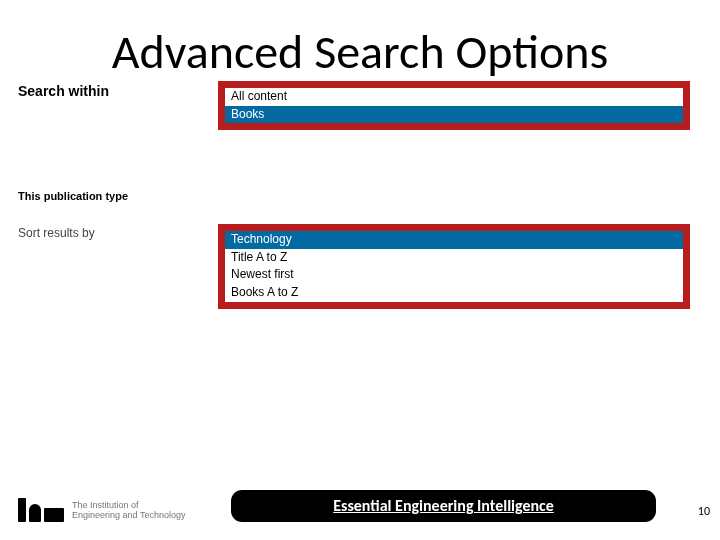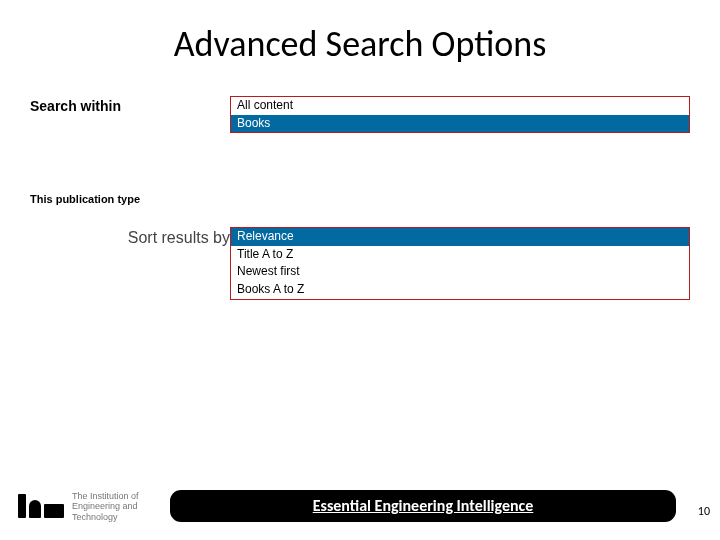--- a/index.html
+++ b/index.html
@@ -13,11 +13,10 @@
   }
   .title {
     text-align: center;
-    font-size: 36px;
+    font-size: 48px;
     font-weight: 400;
     color: #000;
     margin-top: 22px;
-    margin-bottom: 30px;
   }
   .content {
     padding: 0 30px 0 30px;

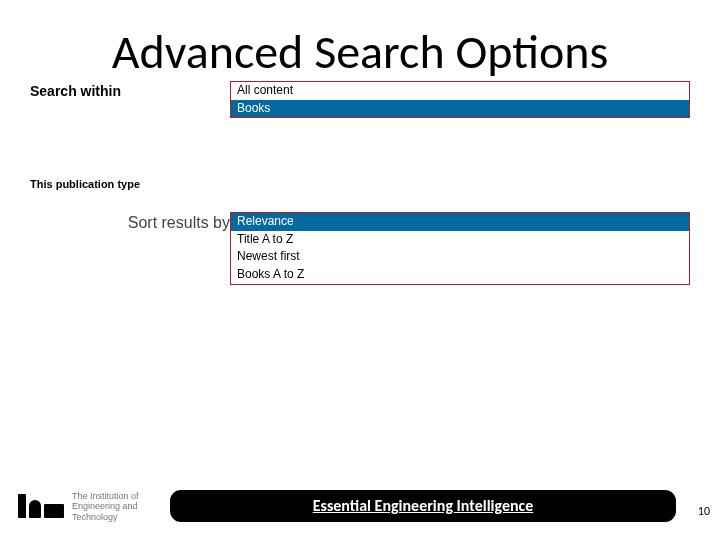--- a/index.html
+++ b/index.html
@@ -19,7 +19,7 @@
     margin-top: 22px;
   }
   .content {
-    padding: 0 30px 0 30px;
+    padding: 0 30px 0 18px;
   }
   .row {
     display: flex;

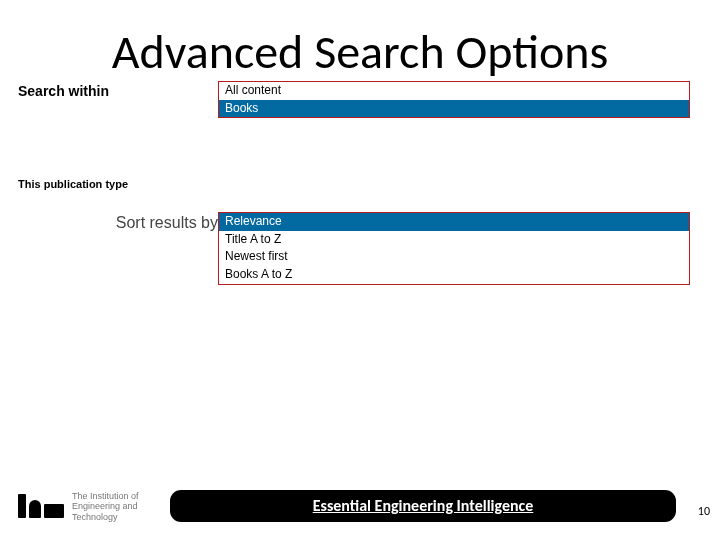--- a/index.html
+++ b/index.html
@@ -38,7 +38,7 @@
   .label.light { font-weight: 400; font-size: 16px; color: #444; text-align: right; }
   .listbox {
     flex: 1;
-    border: 1px solid #b91c1c;
+    border: 7px solid #b91c1c;
     background: #fff;
     font-family: Arial, sans-serif;
     font-size: 12px;

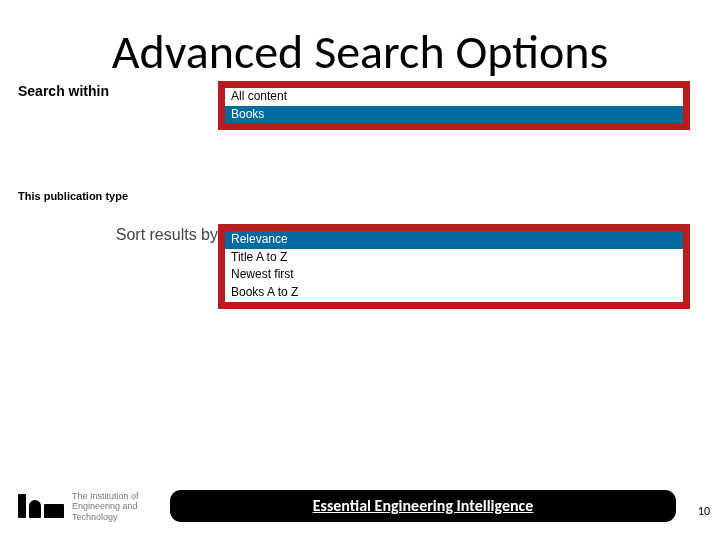--- a/index.html
+++ b/index.html
@@ -35,7 +35,7 @@
   }
   .label.bold { font-weight: 700; }
   .label.sub { font-weight: 700; font-size: 11px; padding-top: 3px; margin-top: 35px; }
-  .label.light { font-weight: 400; font-size: 16px; color: #444; text-align: right; }
+  .label.light { font-weight: 400; font-size: 12px; color: #444; }
   .listbox {
     flex: 1;
     border: 7px solid #b91c1c;

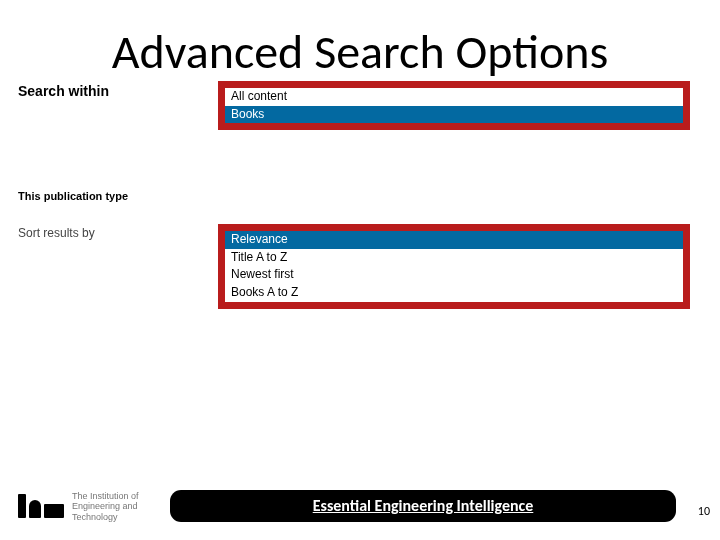--- a/index.html
+++ b/index.html
@@ -124,7 +124,7 @@
   <div class="row">
     <div class="label light">Sort results by</div>
     <div class="listbox">
-      <div class="opt sel">Relevance</div>
+      <div class="opt sel">Technology</div>
       <div class="opt">Title A to Z</div>
       <div class="opt">Newest first</div>
       <div class="opt">Books A to Z</div>

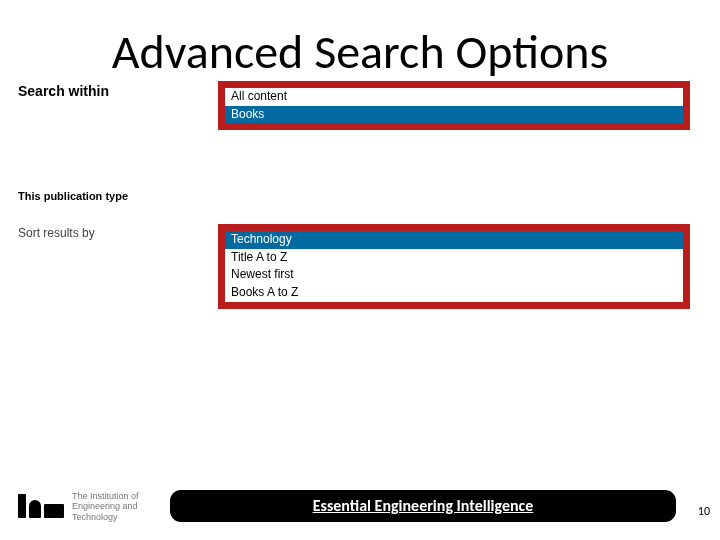--- a/index.html
+++ b/index.html
@@ -66,7 +66,7 @@
     align-items: center;
     gap: 8px;
     padding-left: 18px;
-    width: 170px;
+    width: 231px;
   }
   .logo-mark {
     display: flex;

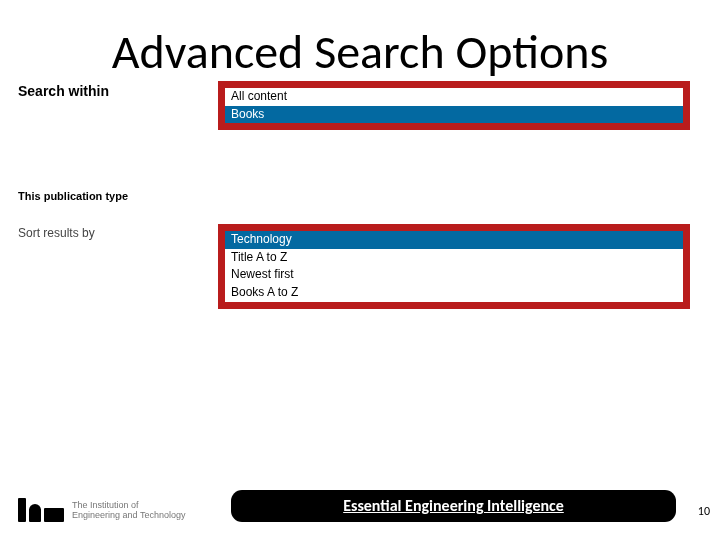--- a/index.html
+++ b/index.html
@@ -94,7 +94,7 @@
     border-radius: 11px;
   }
   .page-num {
-    width: 44px;
+    width: 64px;
     text-align: right;
     padding-right: 10px;
     font-size: 12px;

